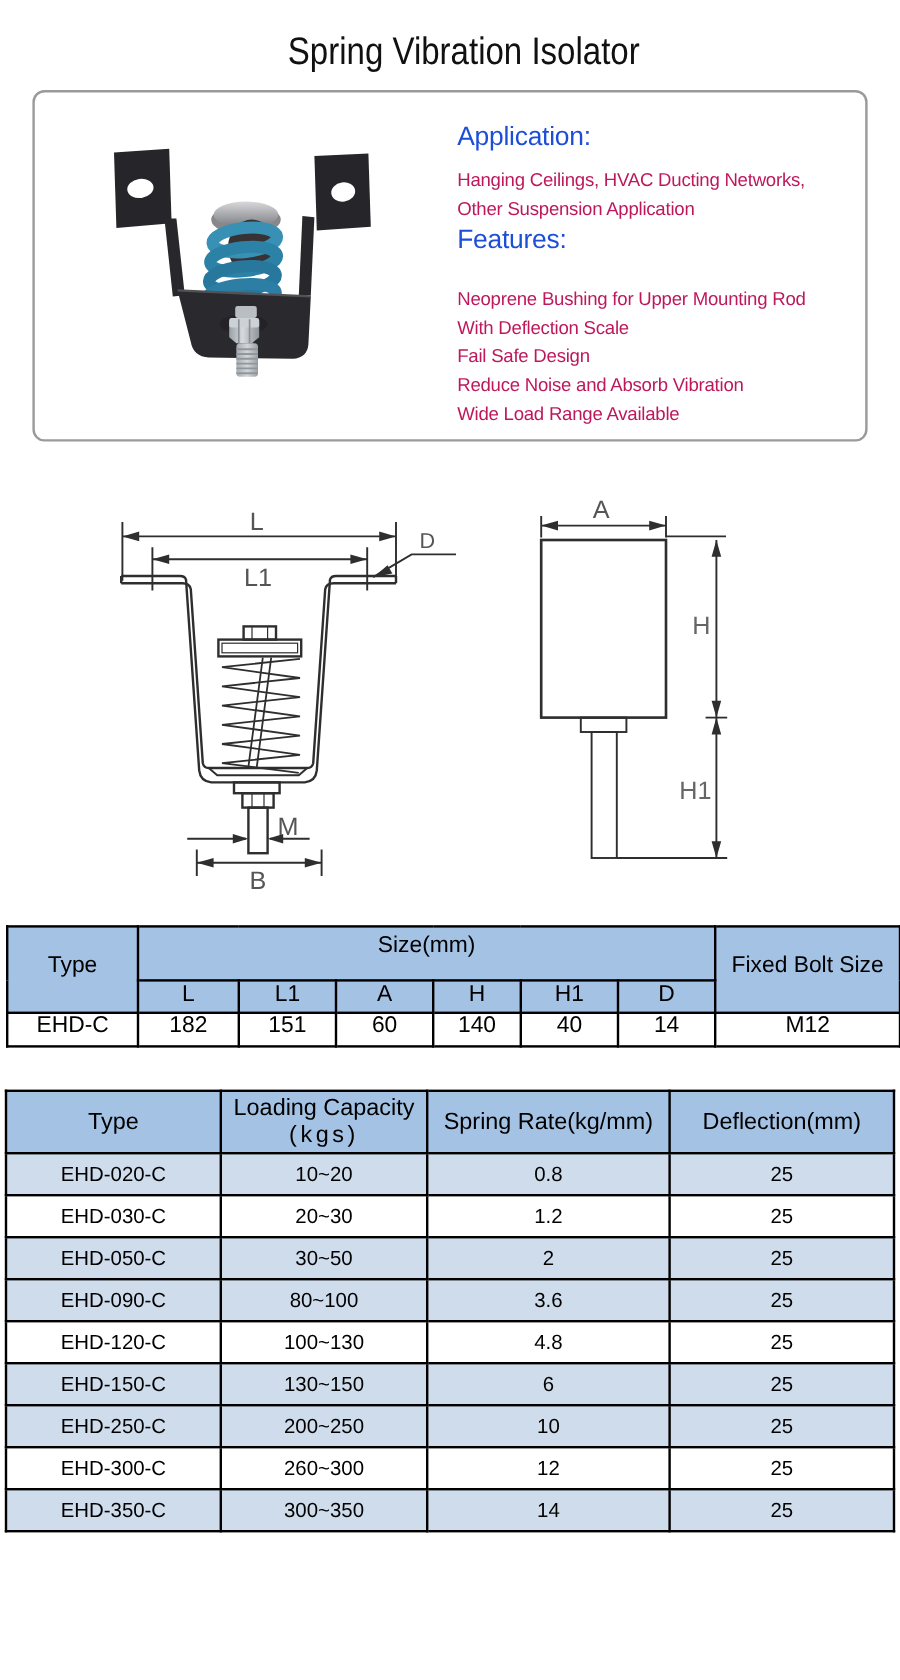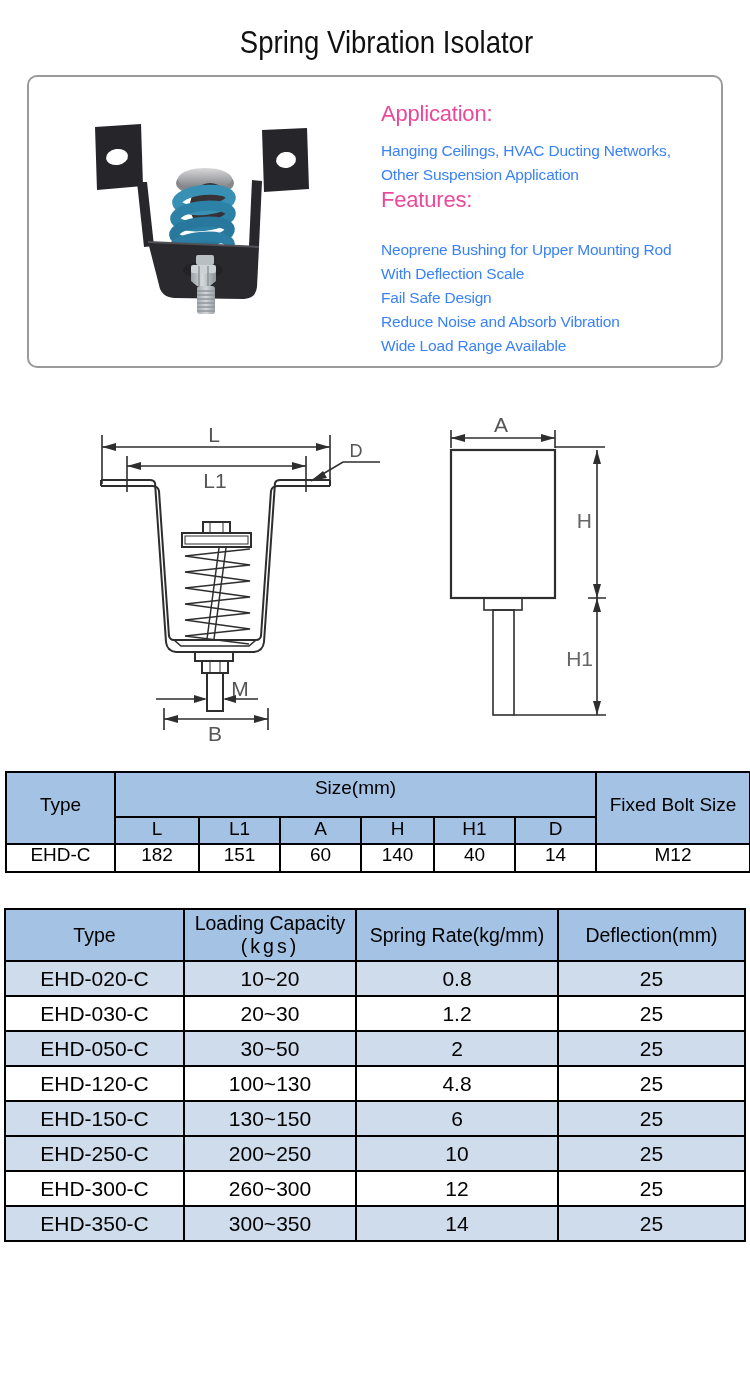--- a/index.html
+++ b/index.html
@@ -11,7 +11,7 @@
       transform:scaleX(0.86);transform-origin:center;letter-spacing:0px;}
   #box{left:27px;top:75px;width:692px;height:289px;border:2px solid #9a9a9a;
        border-radius:10px;background:#fff;}
-  .h1t{font-size:22px;color:#ec4899;letter-spacing:-0.2px;}
+  .h1t{font-size:22px;color:#1d4ed8;letter-spacing:-0.2px;}
   .body16{font-size:15.5px;line-height:24px;color:#3b82f6;letter-spacing:-0.2px;}
   table{border-collapse:collapse;table-layout:fixed;}
   #t1{left:5px;top:771px;width:744px;}

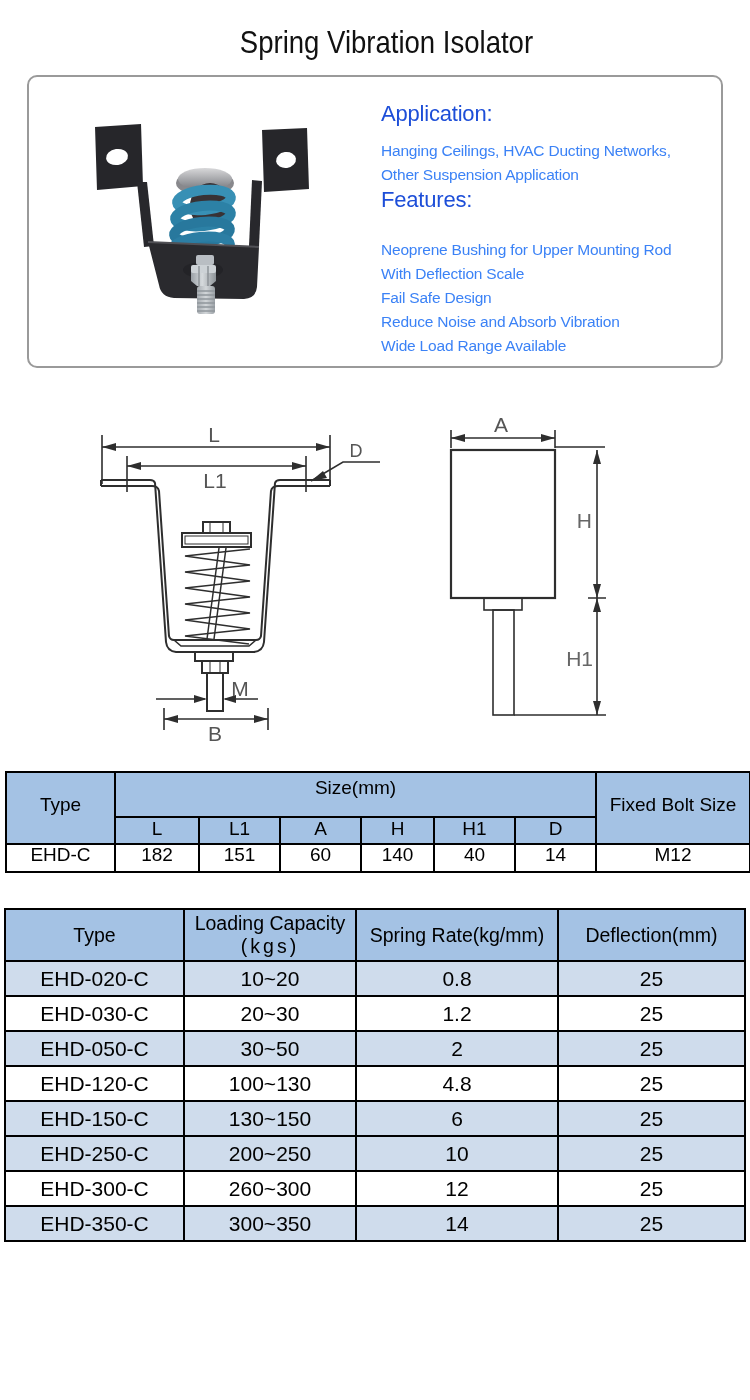--- a/index.html
+++ b/index.html
@@ -12,7 +12,7 @@
   #box{left:27px;top:75px;width:692px;height:289px;border:2px solid #9a9a9a;
        border-radius:10px;background:#fff;}
   .h1t{font-size:22px;color:#1d4ed8;letter-spacing:-0.2px;}
-  .body16{font-size:15.5px;line-height:24px;color:#3b82f6;letter-spacing:-0.2px;}
+  .body16{font-size:15.5px;line-height:24px;color:#be185d;letter-spacing:-0.2px;}
   table{border-collapse:collapse;table-layout:fixed;}
   #t1{left:5px;top:771px;width:744px;}
   #t1 td{border:2px solid #000;text-align:center;font-size:19px;padding:0 0 6px 0;line-height:20px;}

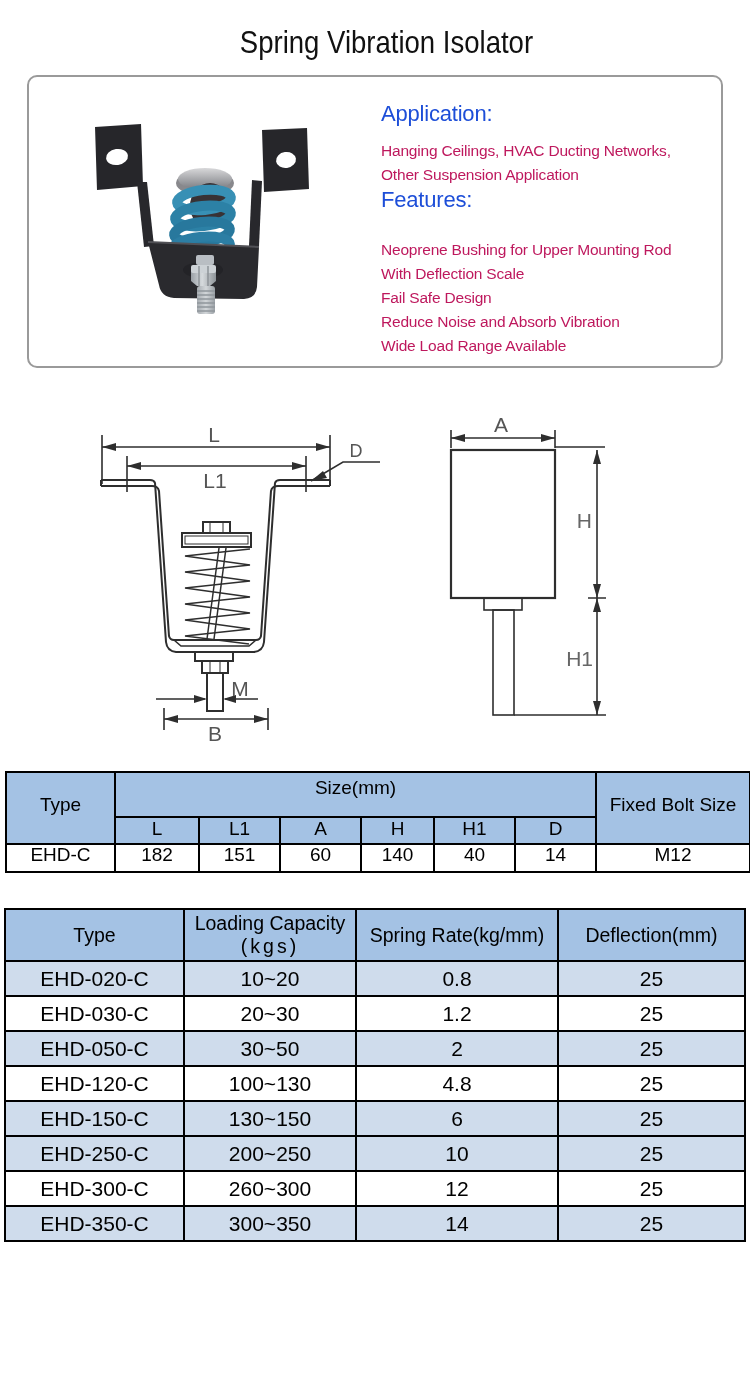--- a/index.html
+++ b/index.html
@@ -18,7 +18,7 @@
   #t1 td{border:2px solid #000;text-align:center;font-size:19px;padding:0 0 6px 0;line-height:20px;}
   #t1 .hd{background:#a4c2e4;}
   #t2{left:4px;top:908px;width:742px;}
-  #t2 td{border:2px solid #000;text-align:center;font-size:21px;padding:0;}
+  #t2 td{border:2px solid #000;text-align:center;font-size:17px;padding:0;}
   #t2 .hd{background:#a4c2e4;font-size:19.5px;}
   #t2 tr.b td{background:#cfdcec;}
 </style>

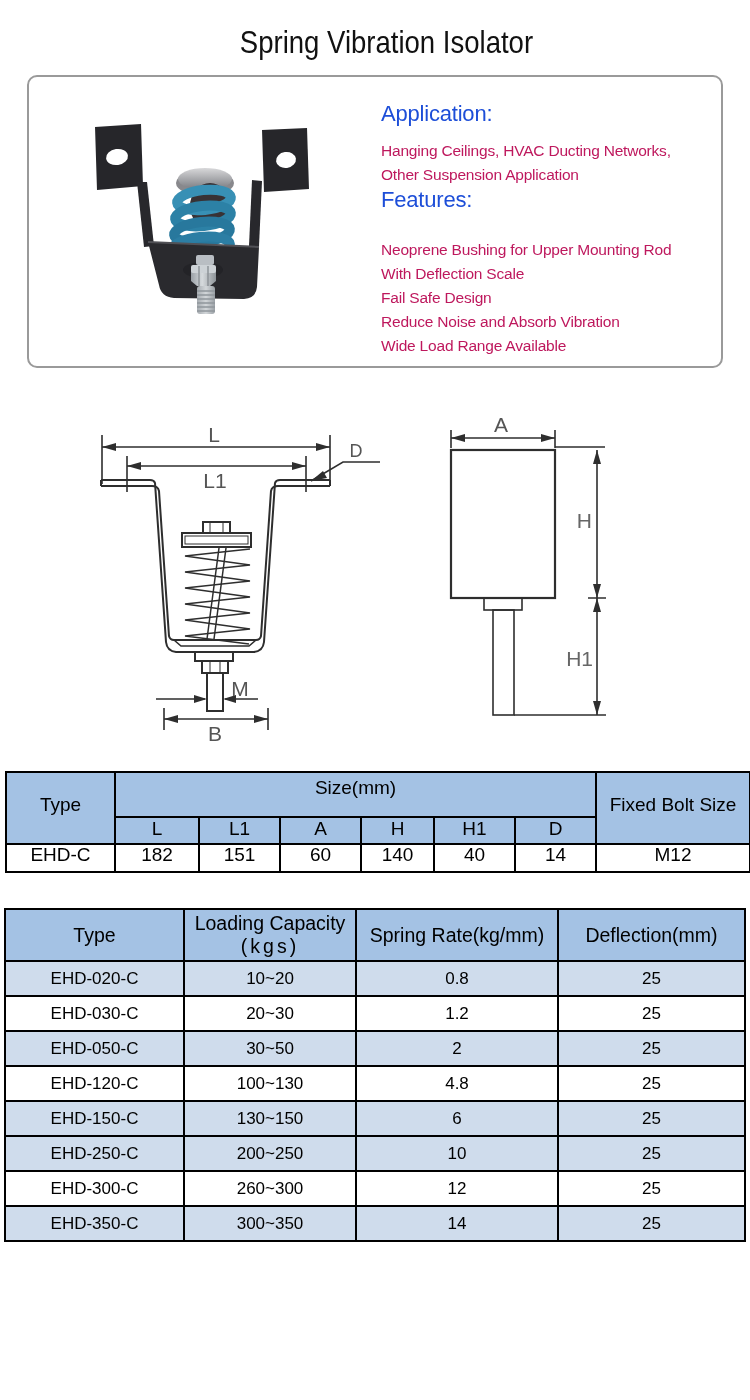--- a/index.html
+++ b/index.html
@@ -216,6 +216,12 @@
         <td>2</td>
         <td>25</td>
       </tr>
+    <tr class="b" style="height:35px;">
+        <td>EHD-090-C</td>
+        <td>80~100</td>
+        <td>3.6</td>
+        <td>25</td>
+      </tr>
     <tr style="height:35px;margin-top:45px;">
         <td>EHD-120-C</td>
         <td>100~130</td>

